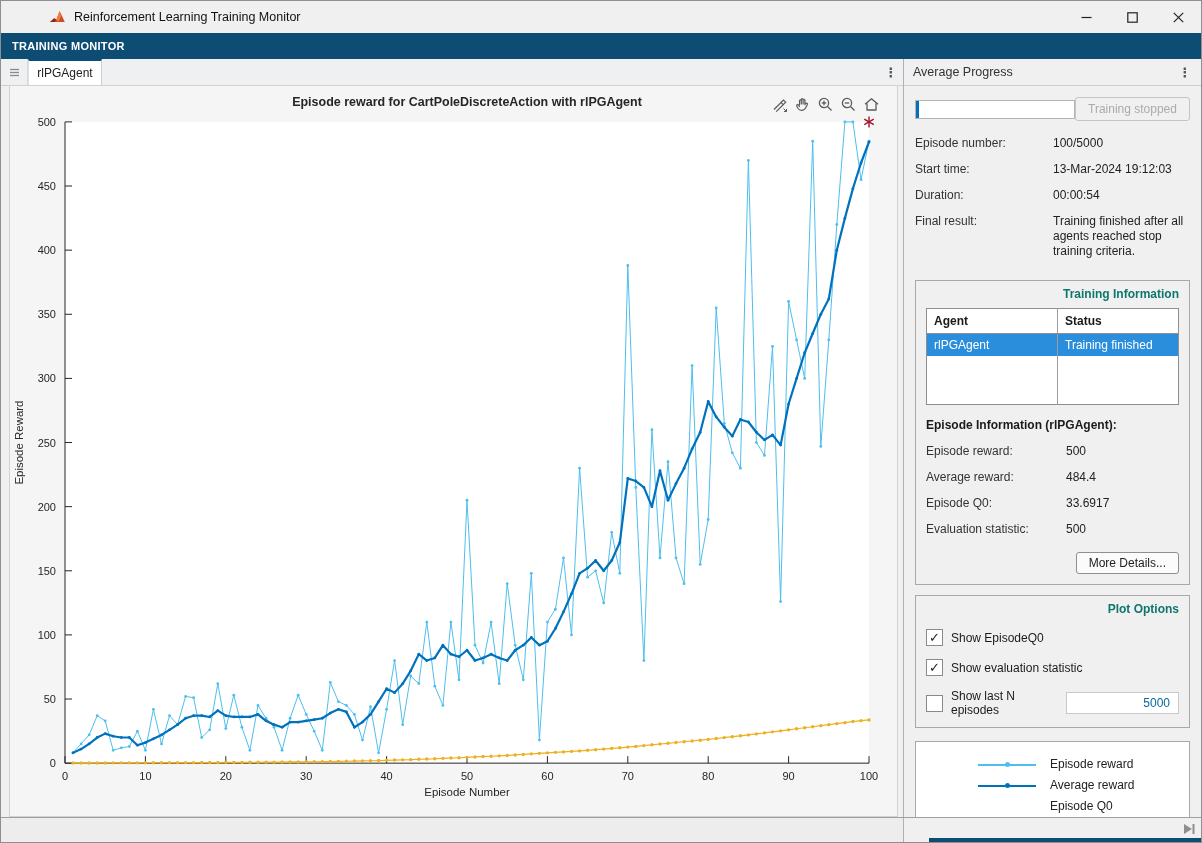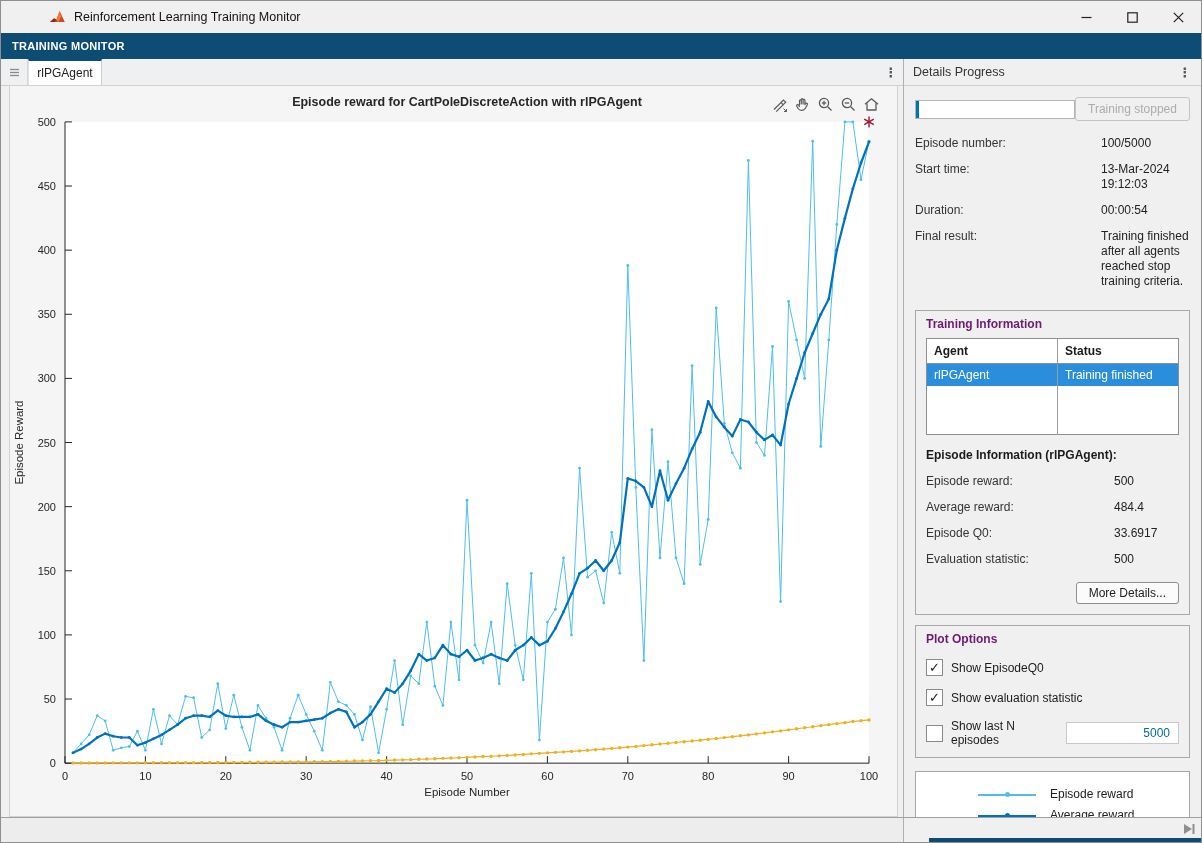--- a/index.html
+++ b/index.html
@@ -530,7 +530,7 @@
 
     <div class="side-panel">
       <div class="panel-header">
-        <span>Details Progress</span>
+        <span>Average Progress</span>
         <div class="ellipsis-v">⋮</div>
       </div>
       <div class="panel-body">

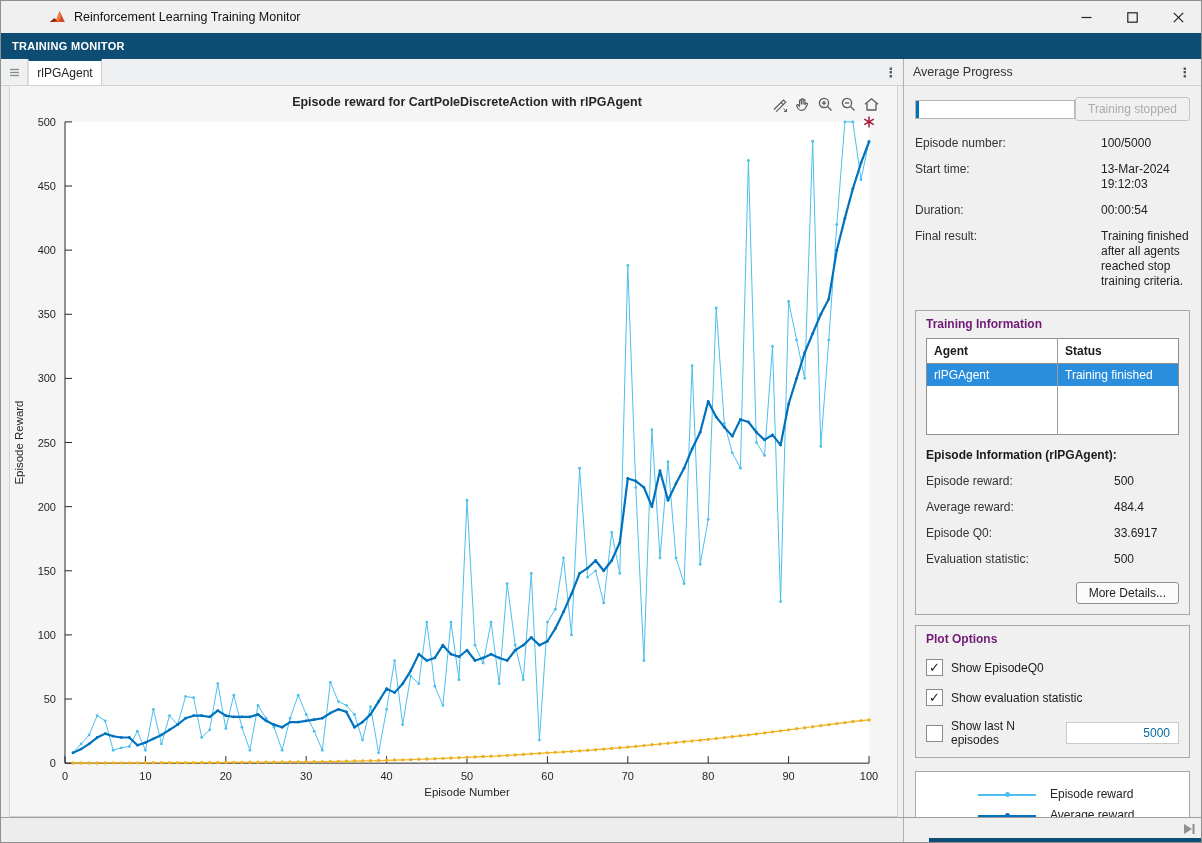--- a/index.html
+++ b/index.html
@@ -47,7 +47,7 @@
   .btn.disabled{border-color:#c4c4c4;color:#ababab;background:transparent;padding:4px 12px;}
   .kv{display:grid;grid-template-columns:118px 1fr;column-gap:20px;margin-top:15px;color:#333;}
   .kv > div{padding-bottom:11px;line-height:15px;}
-  .kv .v{color:#222;margin-left:48px;}
+  .kv .v{color:#222;}
   .group-box{border:1px solid #a8a8a8;margin-top:10px;padding:6px 10px 10px 10px;background:#f0f0f0;}
   .group-title{font-weight:bold;font-size:12px;color:#701a75;}
   .ti-table{width:100%;border-collapse:collapse;background:#fff;border:1px solid #8f8f8f;margin-top:7px;}

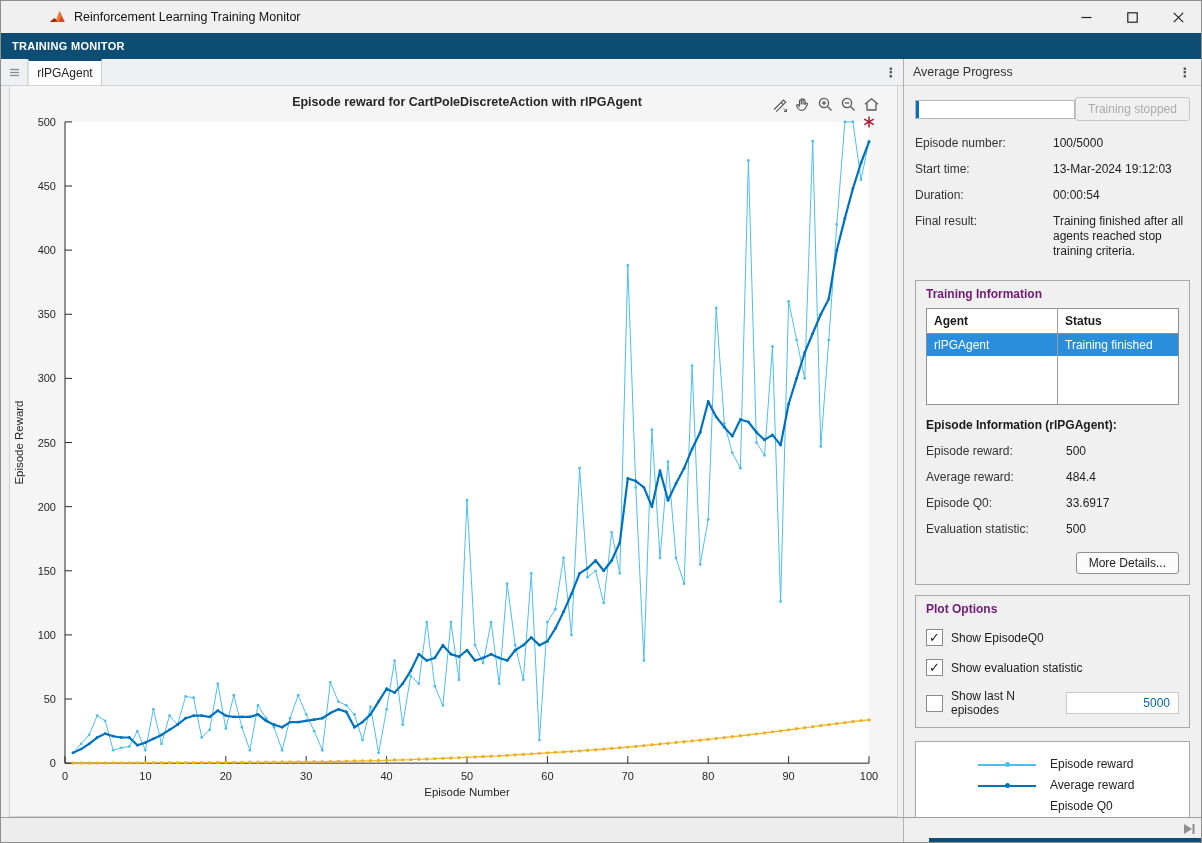--- a/index.html
+++ b/index.html
@@ -49,7 +49,7 @@
   .kv > div{padding-bottom:11px;line-height:15px;}
   .kv .v{color:#222;}
   .group-box{border:1px solid #a8a8a8;margin-top:10px;padding:6px 10px 10px 10px;background:#f0f0f0;}
-  .group-title{font-weight:bold;font-size:12px;color:#701a75;}
+  .group-title{font-weight:bold;font-size:12px;color:#0f766e;text-align:right;}
   .ti-table{width:100%;border-collapse:collapse;background:#fff;border:1px solid #8f8f8f;margin-top:7px;}
   .ti-table th{font-weight:bold;text-align:left;padding:5px 7px;border-bottom:1px solid #8f8f8f;font-size:12px;}
   .ti-table th:first-child, .ti-table td:first-child{border-right:1px solid #9c9c9c;width:52%;}

